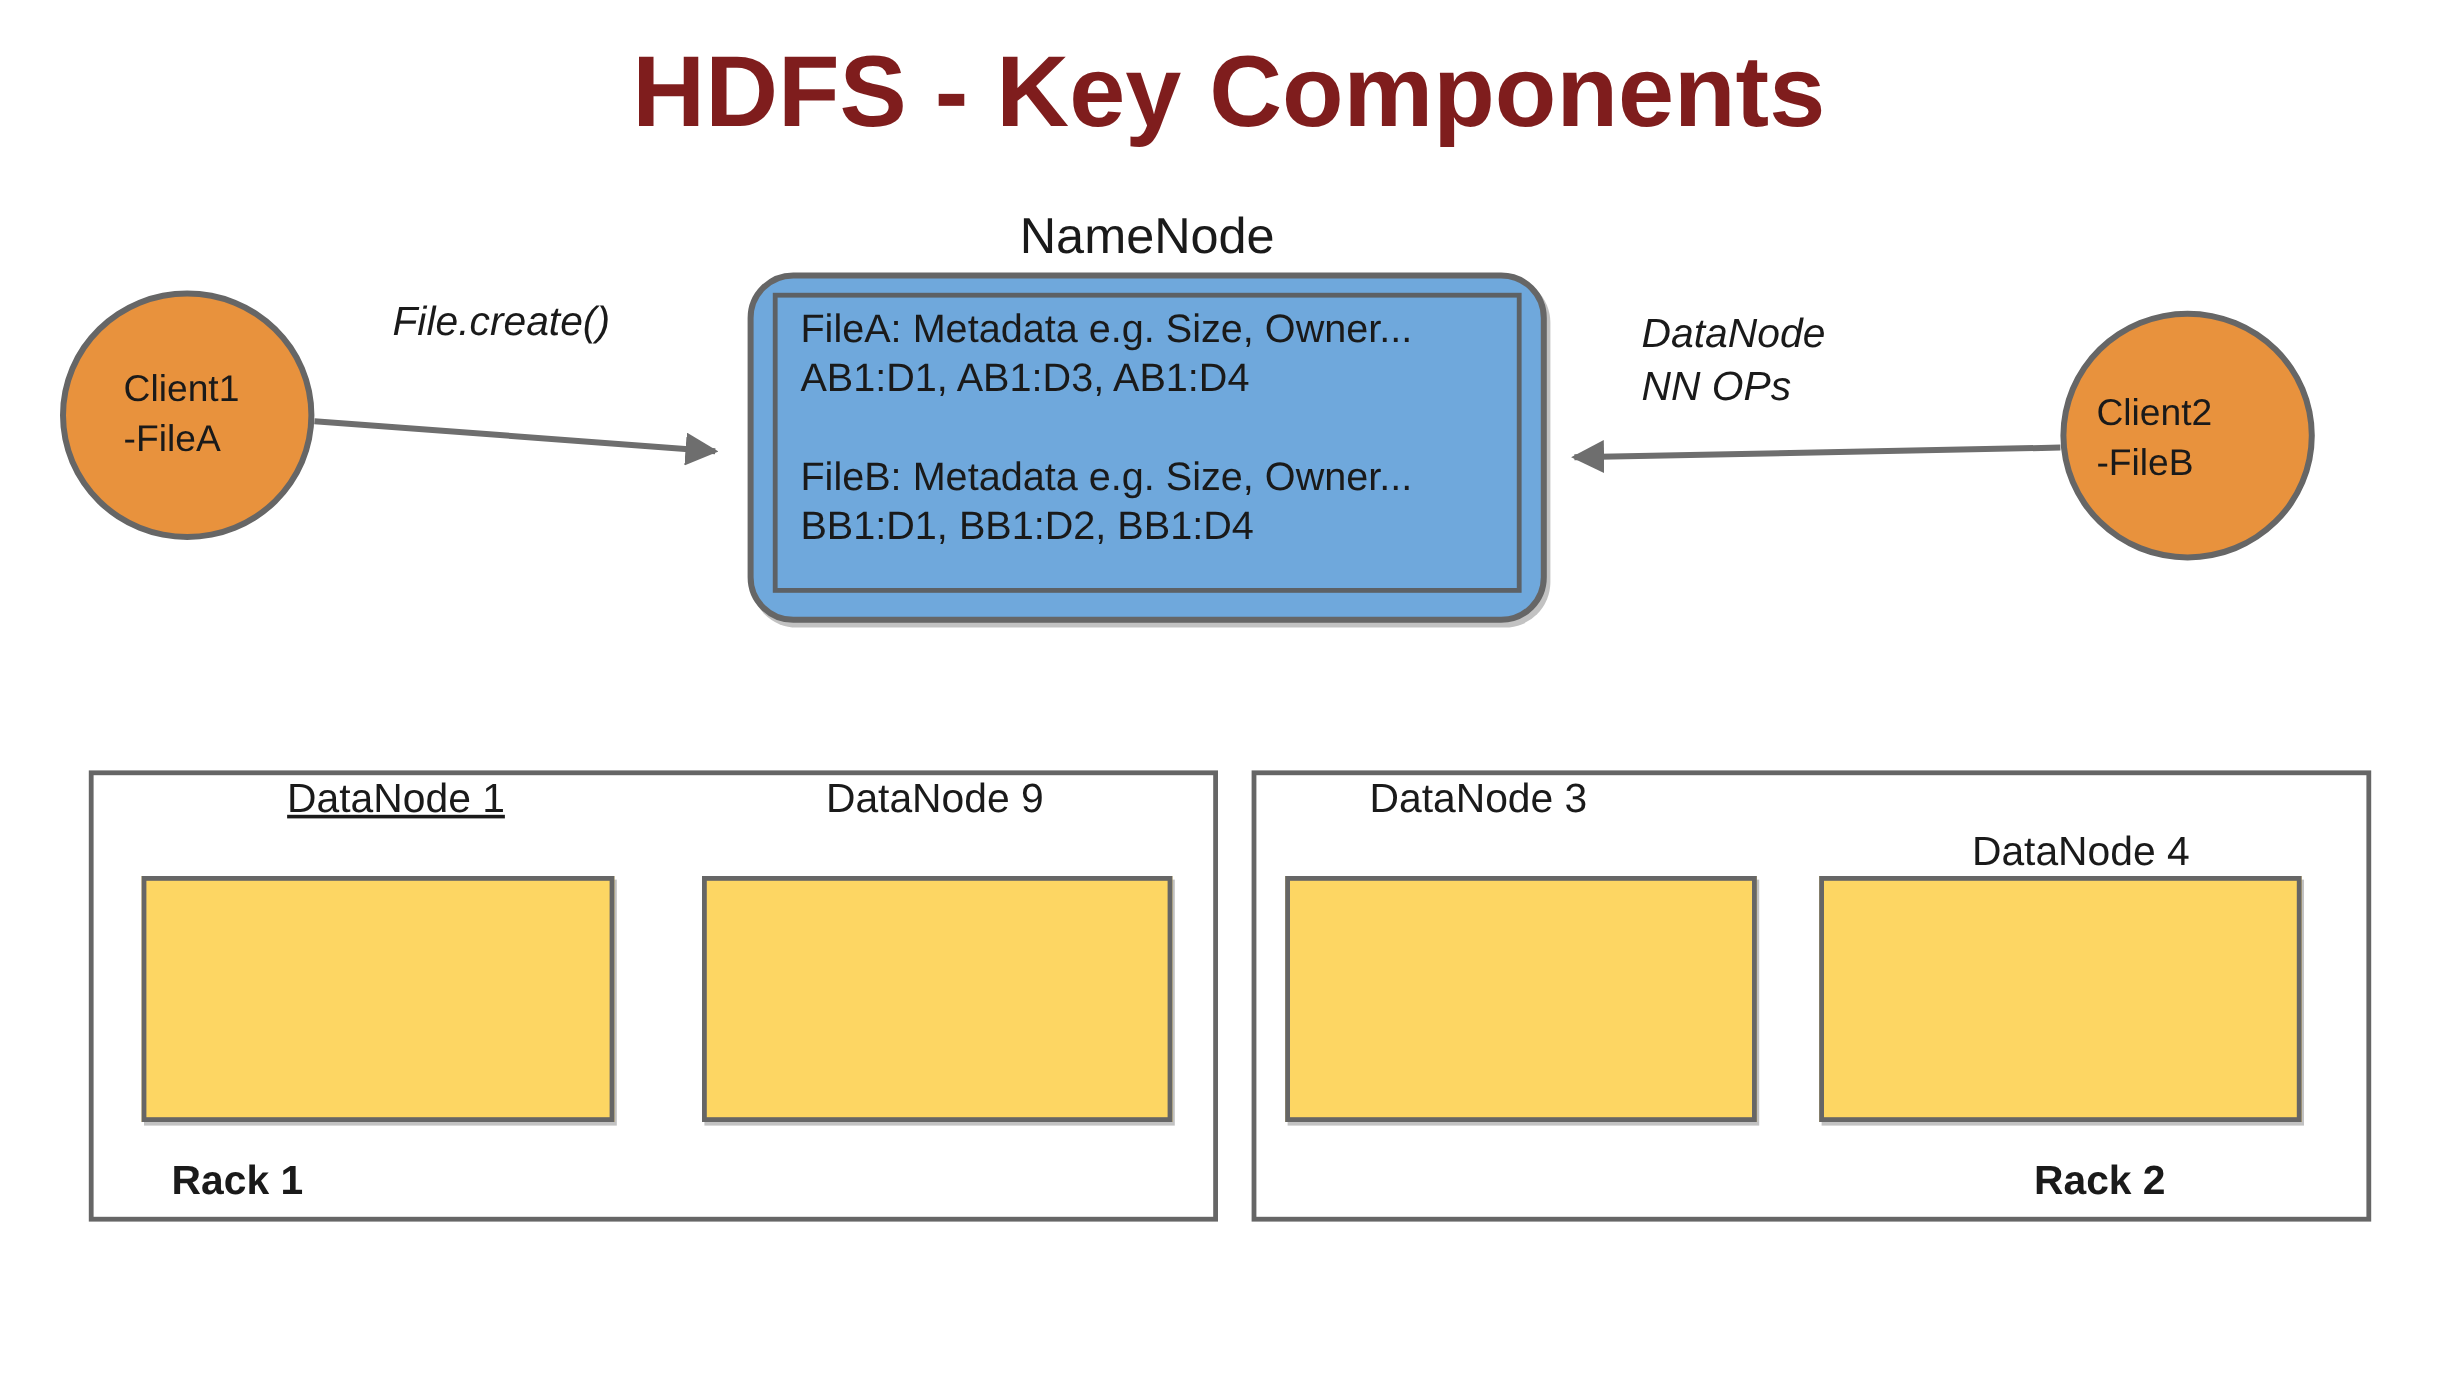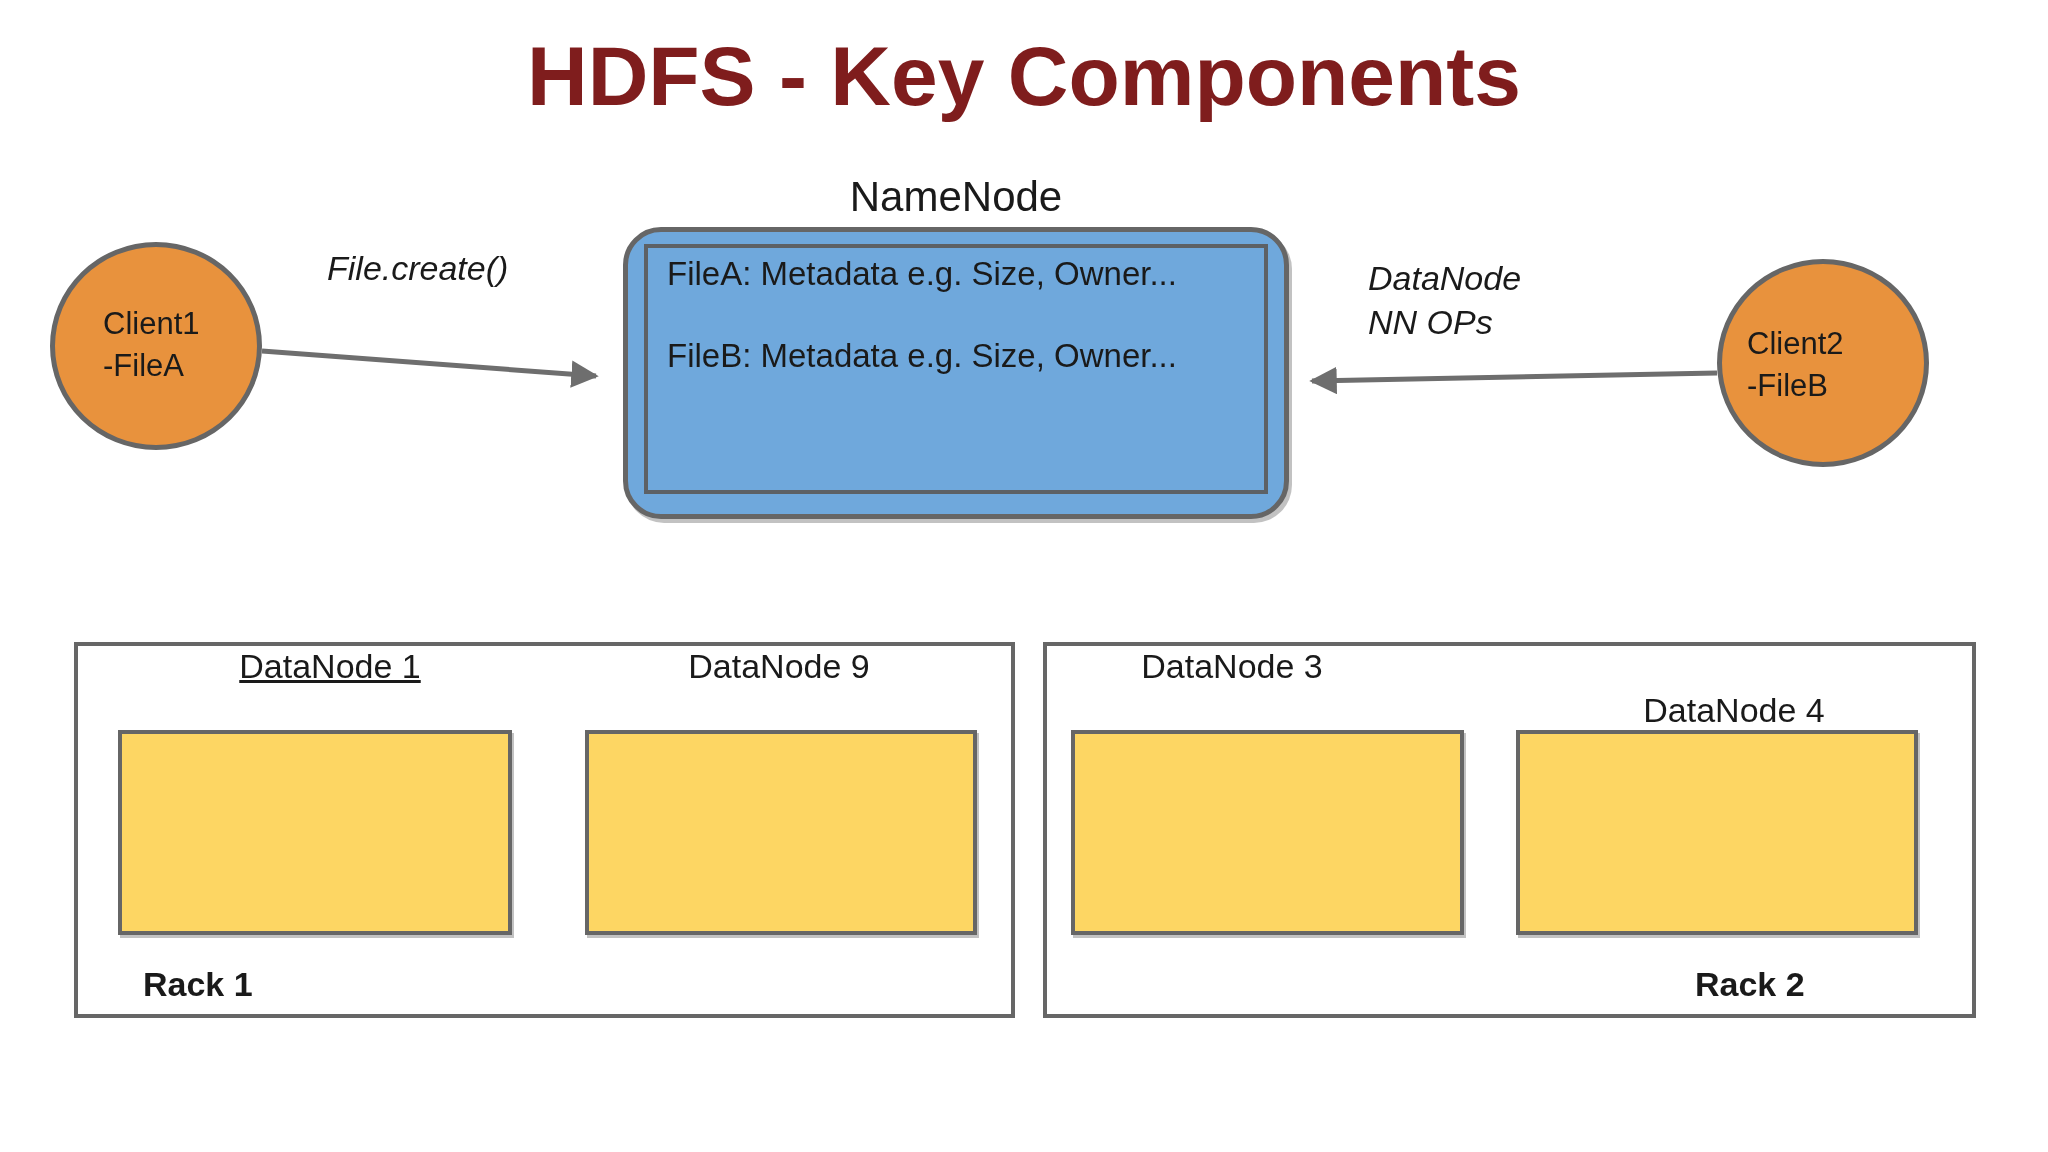--- a/index.html
+++ b/index.html
@@ -80,6 +80,7 @@
   <div class="nn-box">
     <div class="nn-inner">
       <div class="nn-line">FileA: Metadata e.g. Size, Owner...</div>
+      <div class="nn-line">AB1:D1, AB1:D3, AB1:D4</div>
       <div class="nn-line"></div>
       <div class="nn-line">FileB: Metadata e.g. Size, Owner...</div>
     </div>

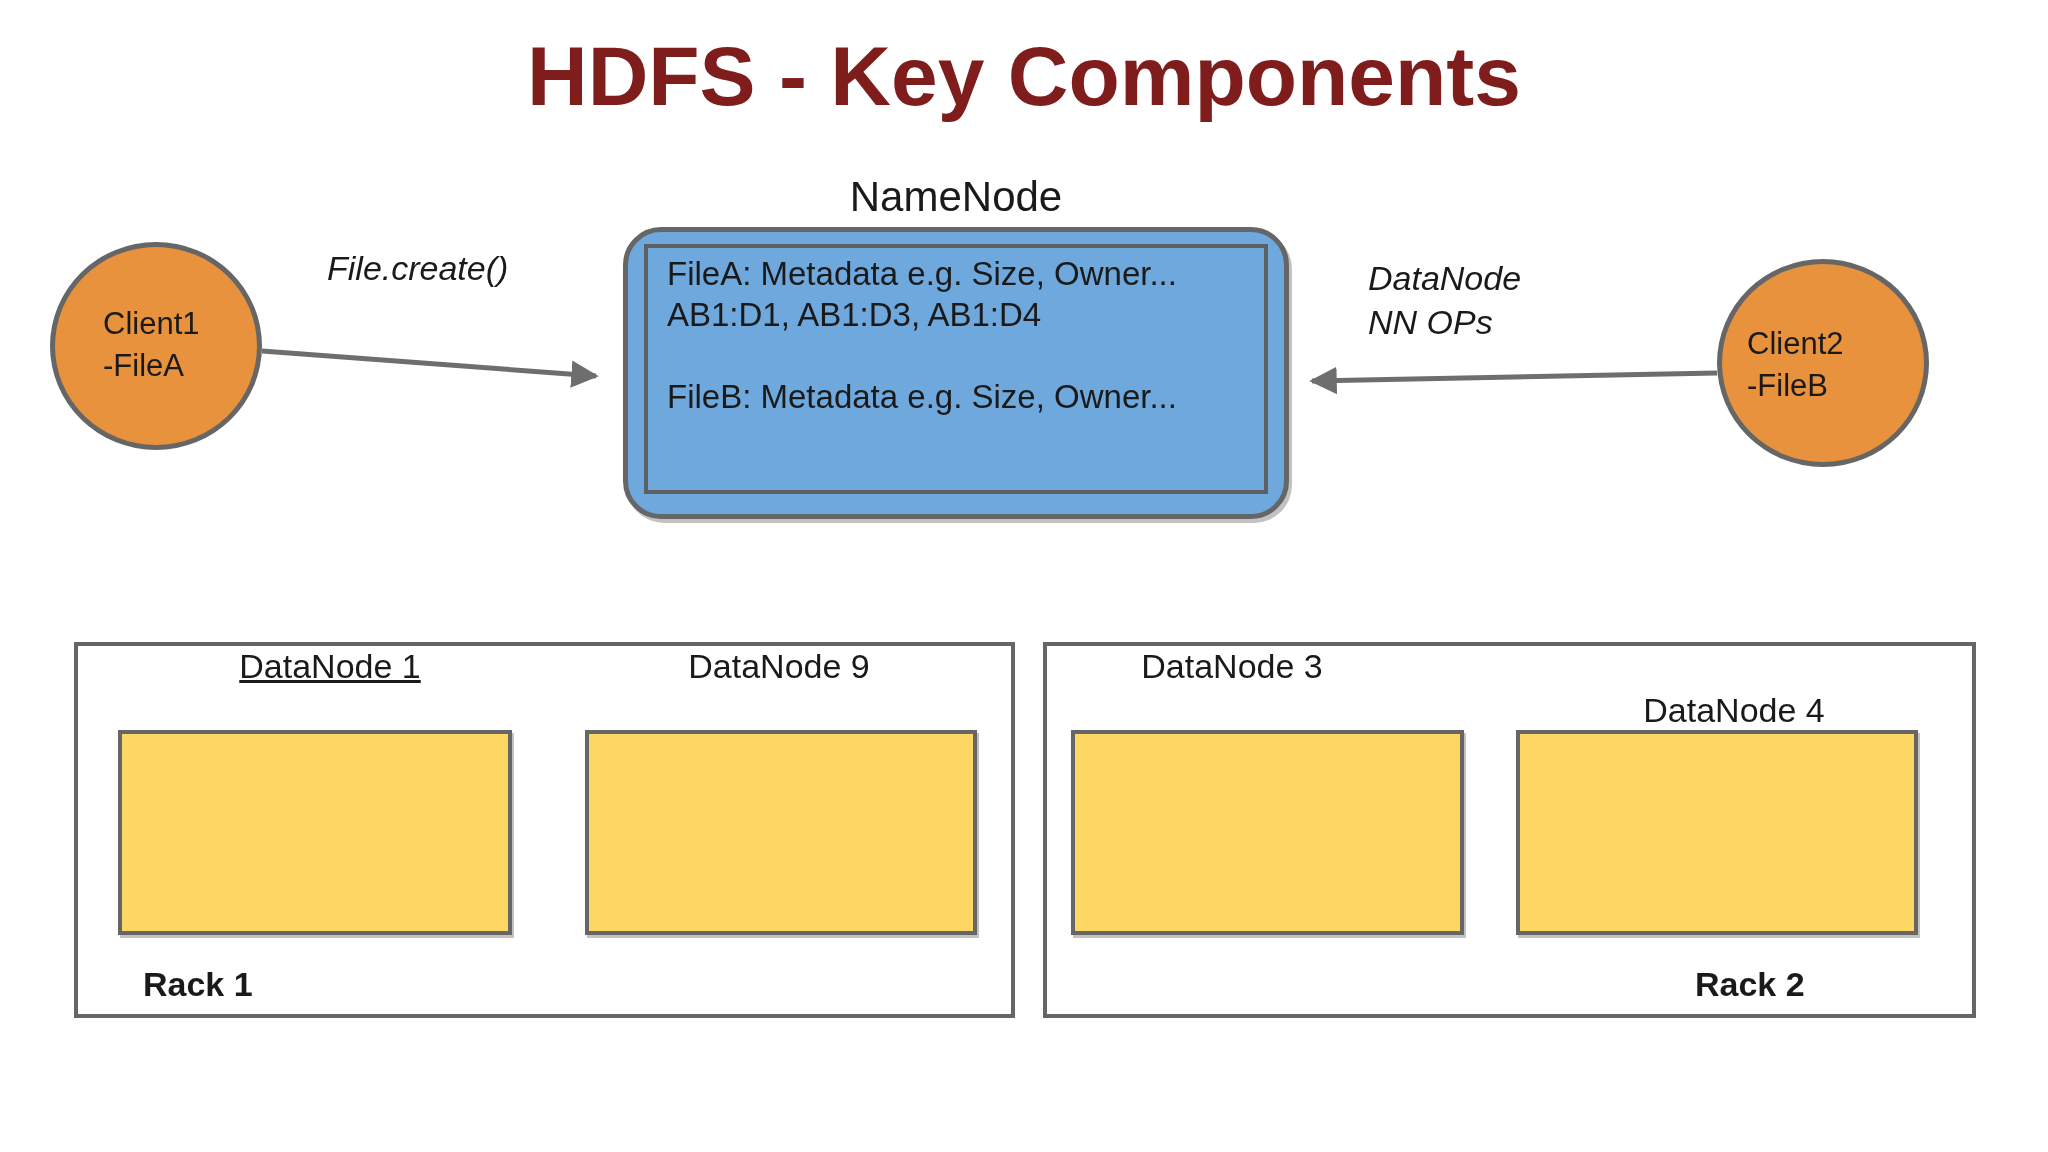--- a/index.html
+++ b/index.html
@@ -83,6 +83,7 @@
       <div class="nn-line">AB1:D1, AB1:D3, AB1:D4</div>
       <div class="nn-line"></div>
       <div class="nn-line">FileB: Metadata e.g. Size, Owner...</div>
+      <div class="nn-line">BB1:D1, BB1:D2, BB1:D4</div>
     </div>
   </div>
 

